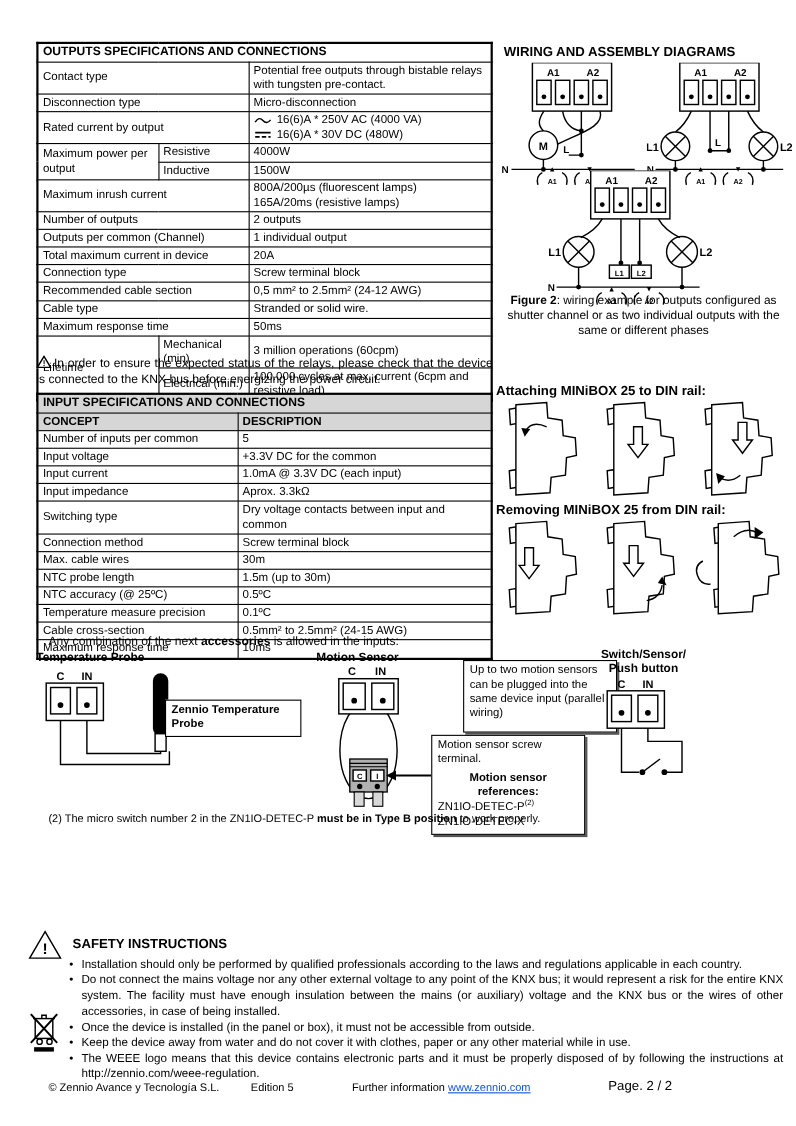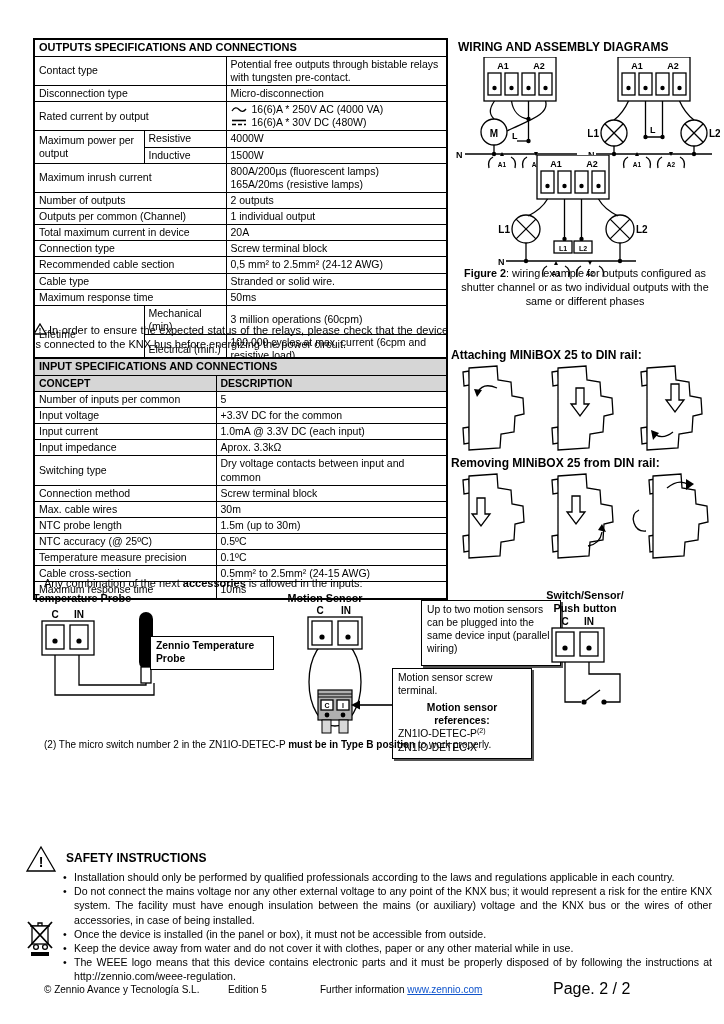--- a/index.html
+++ b/index.html
@@ -498,7 +498,7 @@
   <div class="abs footer" style="left:320px;top:984px;">
     <span>Further information </span><a href="#" class="zlink" style="color:#1155cc;">www.zennio.com</a>
   </div>
-  <div class="abs" style="left:553px;top:980px;font-size:16px;">Page. 2 / 2</div>
+  <div class="abs" style="left:553px;top:980px;font-size:12px;">Page. 2 / 2</div>
 
 </div>
 

